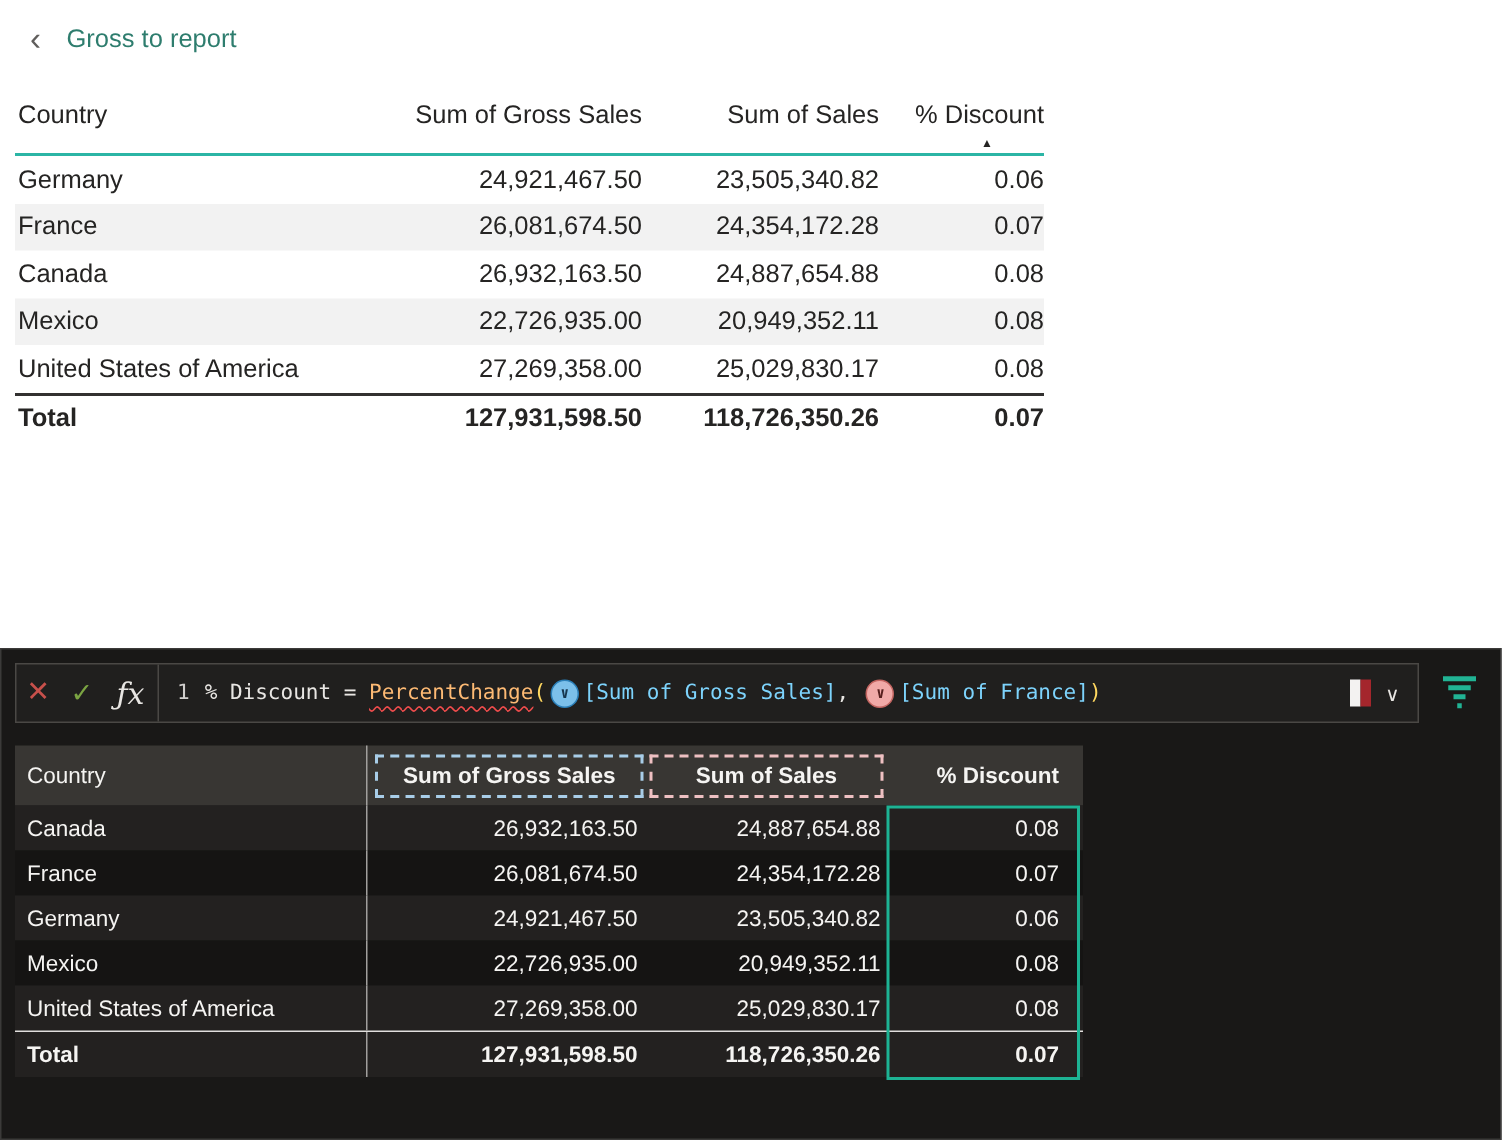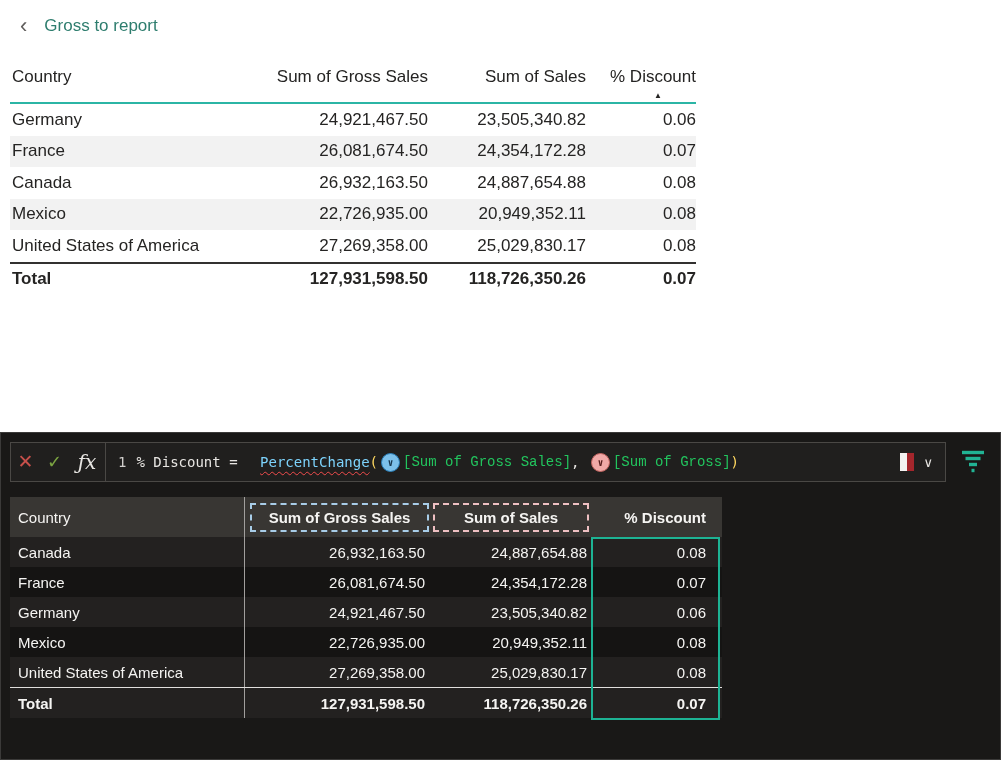--- a/index.html
+++ b/index.html
@@ -64,11 +64,10 @@
   }
   .tok-plain { color:#e8e6e3; }
   .tok-func  {
-    color:#7dd3fc;
+    color:#fdba74;
     text-decoration-line:underline; text-decoration-style:wavy;
     text-decoration-color:#f14c4c; text-decoration-thickness:1px;
     text-underline-offset:4px;
-    margin-left:14px;
   }
   .tok-paren { color:#ffd860; }
   .tok-field { color:#22c55e;font-family:Liberation Mono, monospace; }

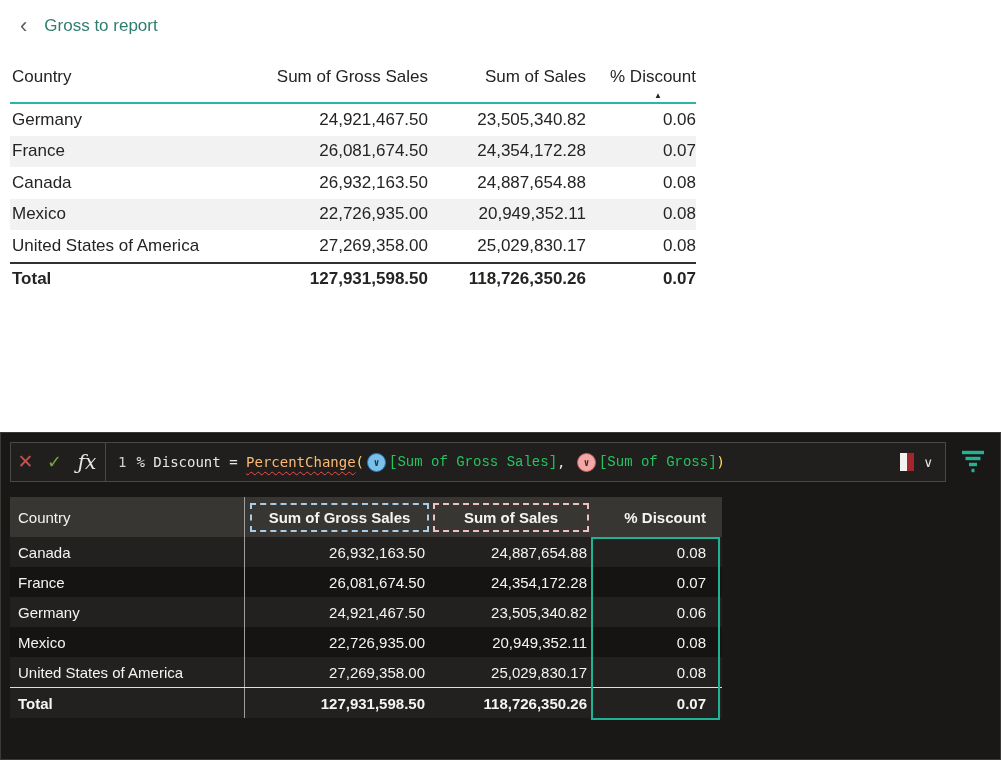--- a/index.html
+++ b/index.html
@@ -70,7 +70,7 @@
     text-underline-offset:4px;
   }
   .tok-paren { color:#ffd860; }
-  .tok-field { color:#22c55e;font-family:Liberation Mono, monospace; }
+  .tok-field { color:#7dd3fc; }
   .chip {
     width:19px; height:19px; border-radius:50%;
     display:inline-flex; align-items:center; justify-content:center;

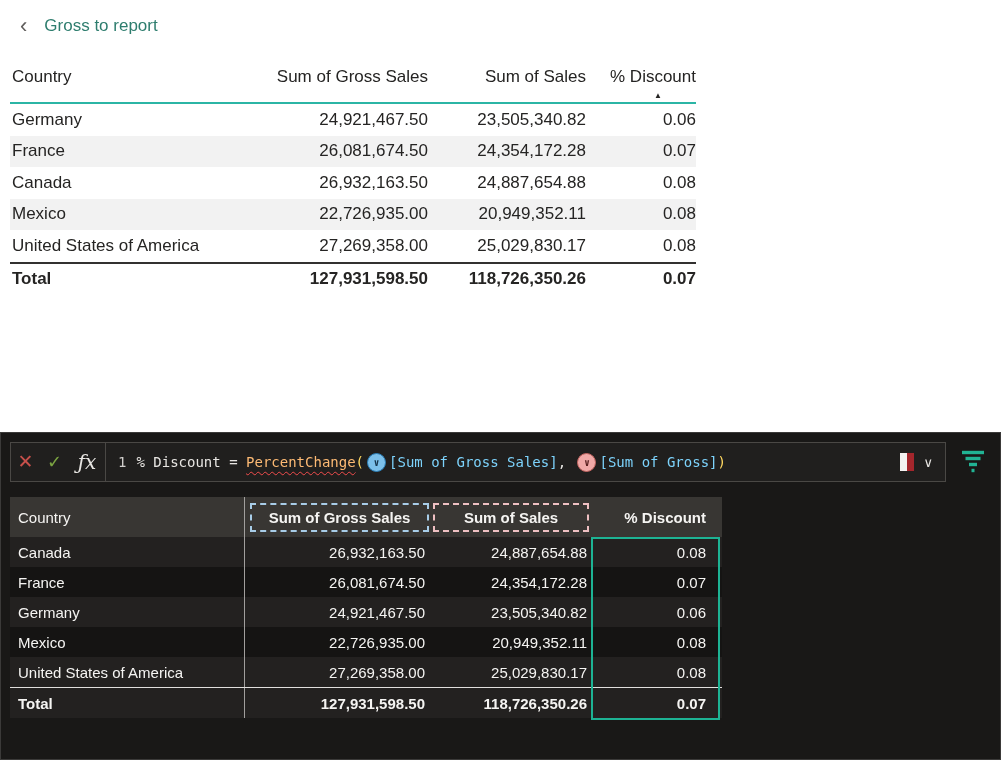--- a/index.html
+++ b/index.html
@@ -192,7 +192,7 @@
         <span class="tok-field">[Sum of Gross Sales]</span>
         <span class="tok-plain">, </span>
         <span class="chip chip-pink">∨</span>
-        <span class="tok-field">[Sum of Gross]</span>
+        <span class="tok-field">[Sum of France]</span>
         <span class="tok-paren">)</span>
       </div>
       <div class="fb-spacer"></div>

